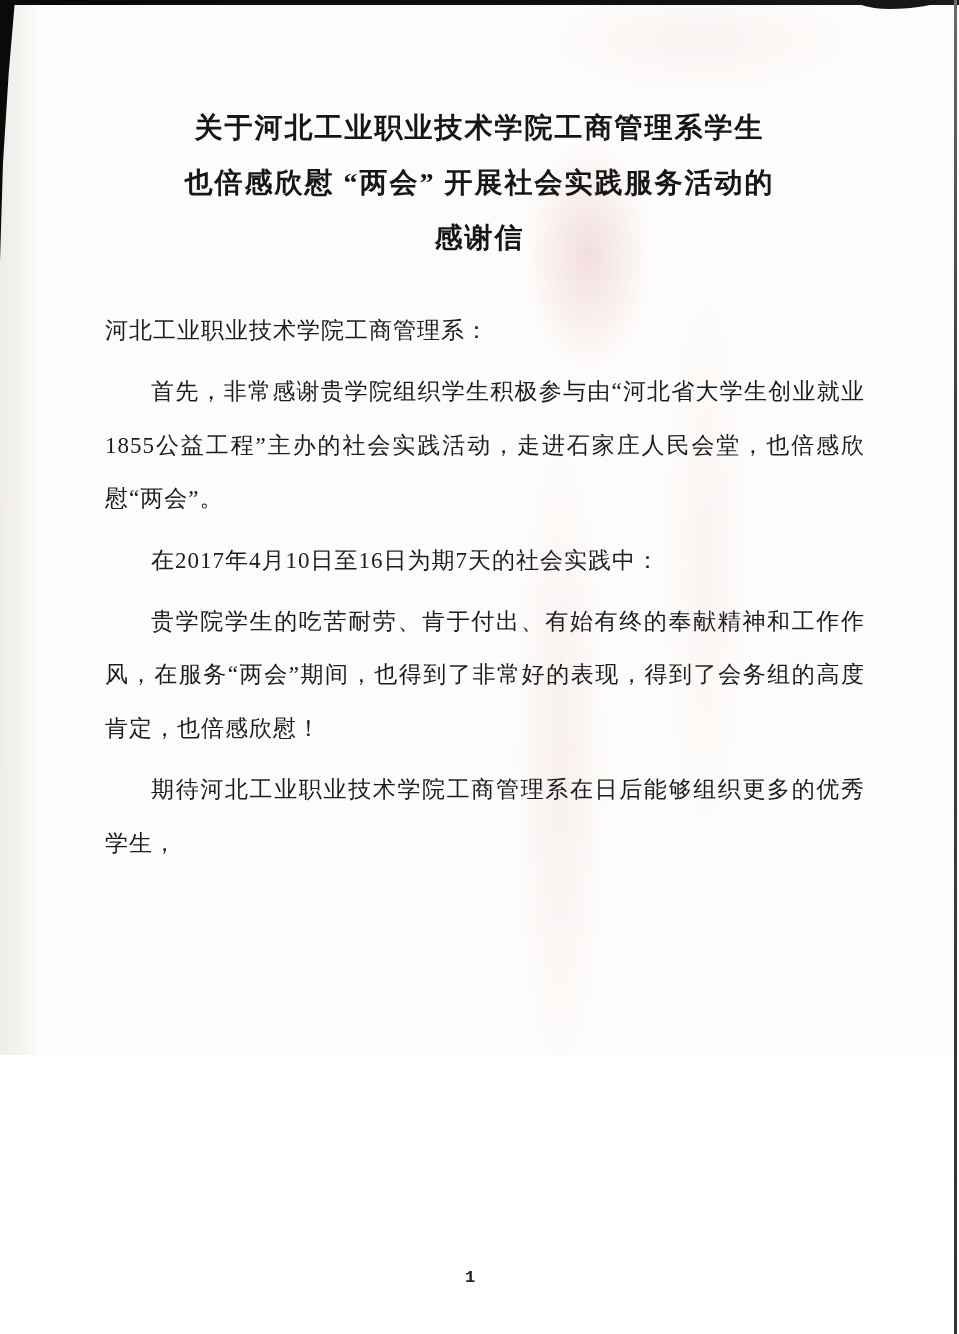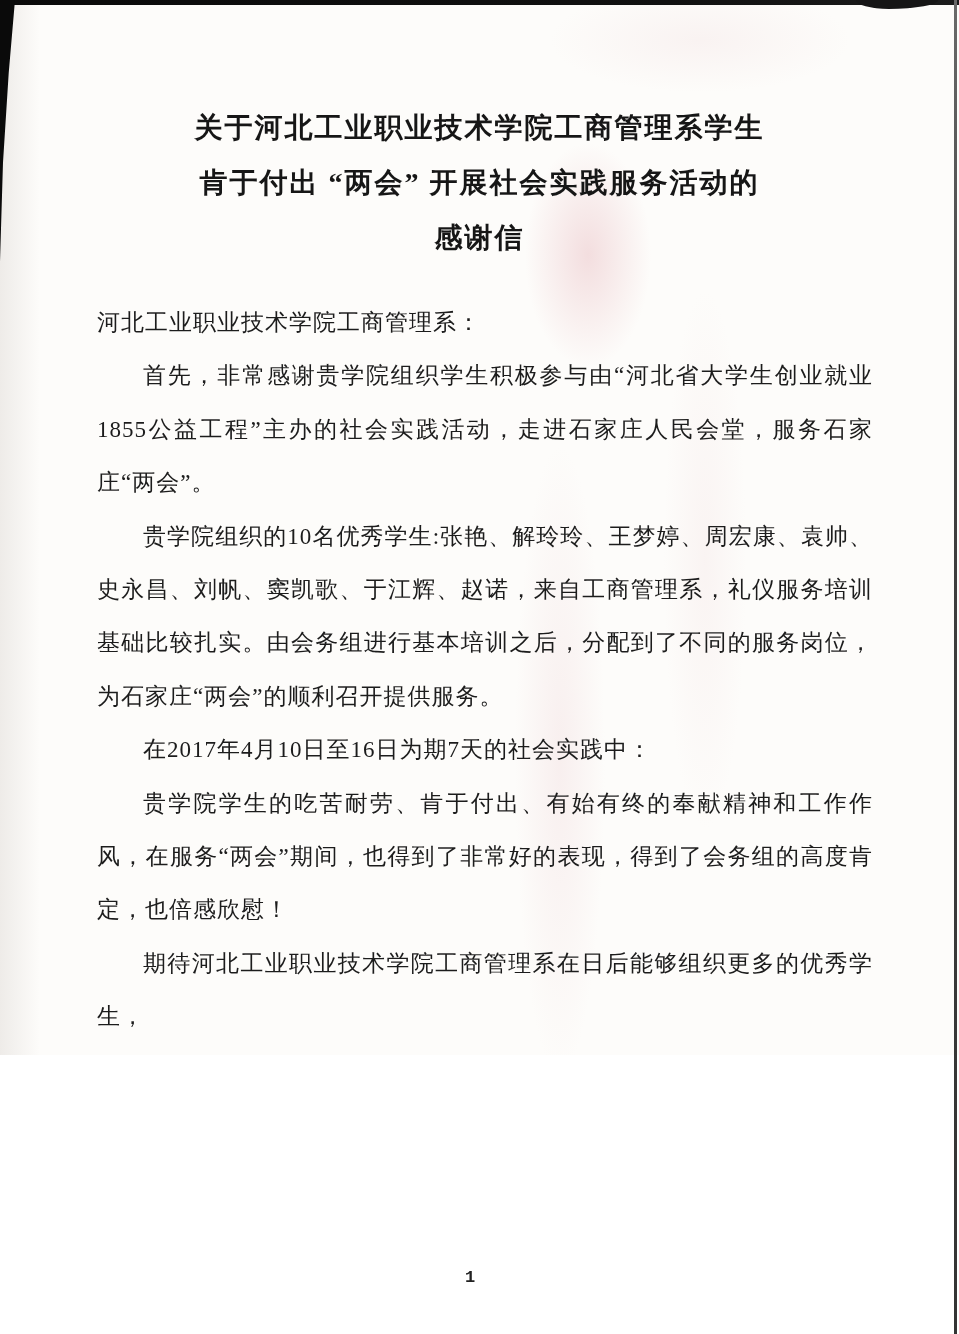--- a/index.html
+++ b/index.html
@@ -108,7 +108,7 @@
 
   <div class="title-block">
     <div class="title-line">关于河北工业职业技术学院工商管理系学生</div>
-    <div class="title-line">肯于付出 “两会” 开展社会实践服务活动的</div>
+    <div class="title-line">也倍感欣慰 “两会” 开展社会实践服务活动的</div>
     <div class="title-line">感谢信</div>
   </div>
 

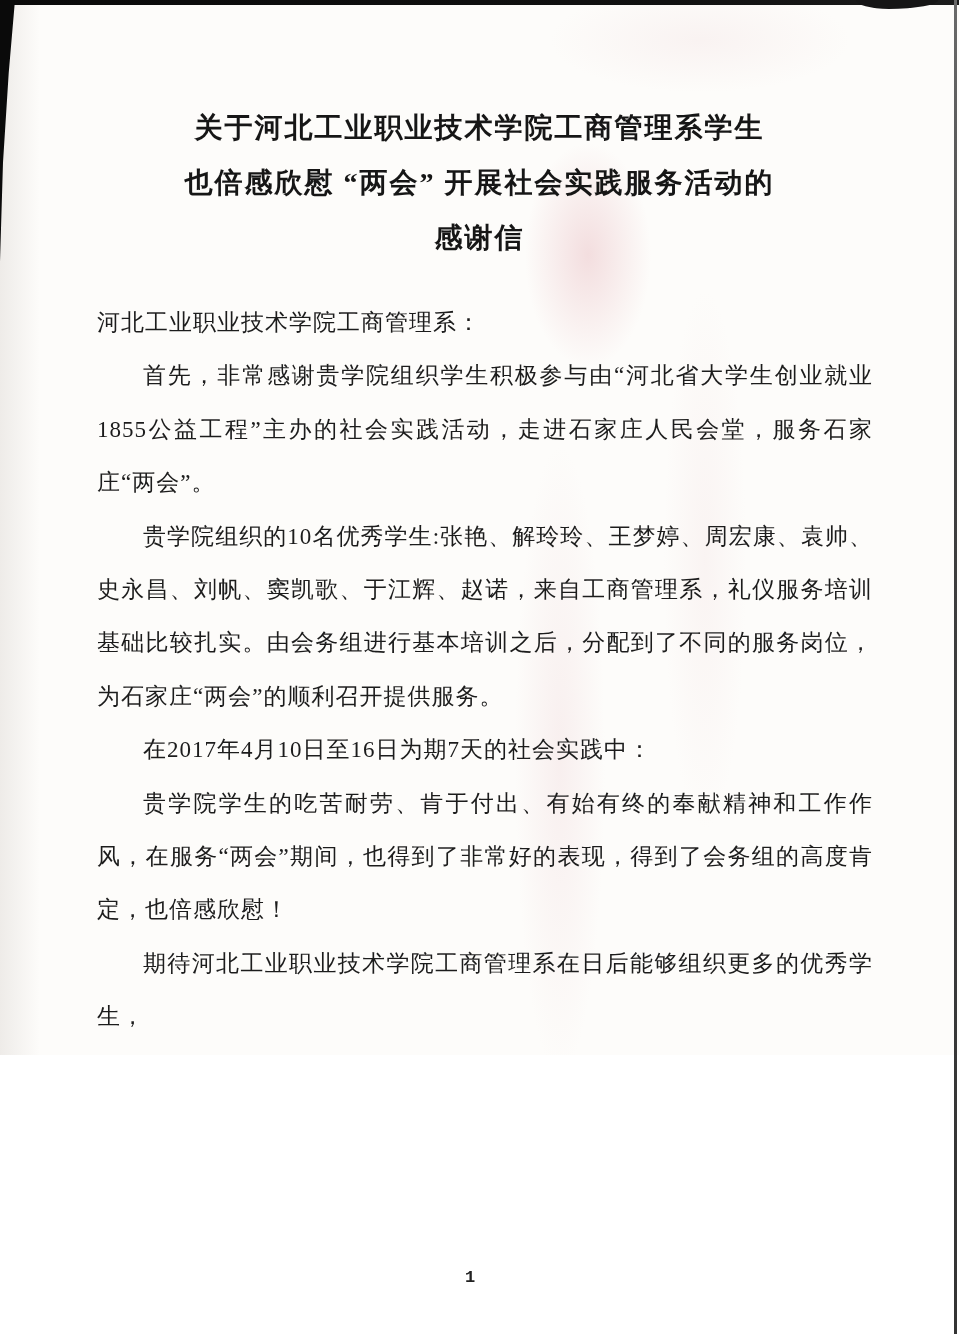--- a/index.html
+++ b/index.html
@@ -83,7 +83,7 @@
     letter-spacing: 1px;
   }
   .body-block p {
-    margin: 0;
+    margin: 8px;
     text-indent: 2em;
   }
   .body-block p.salutation {

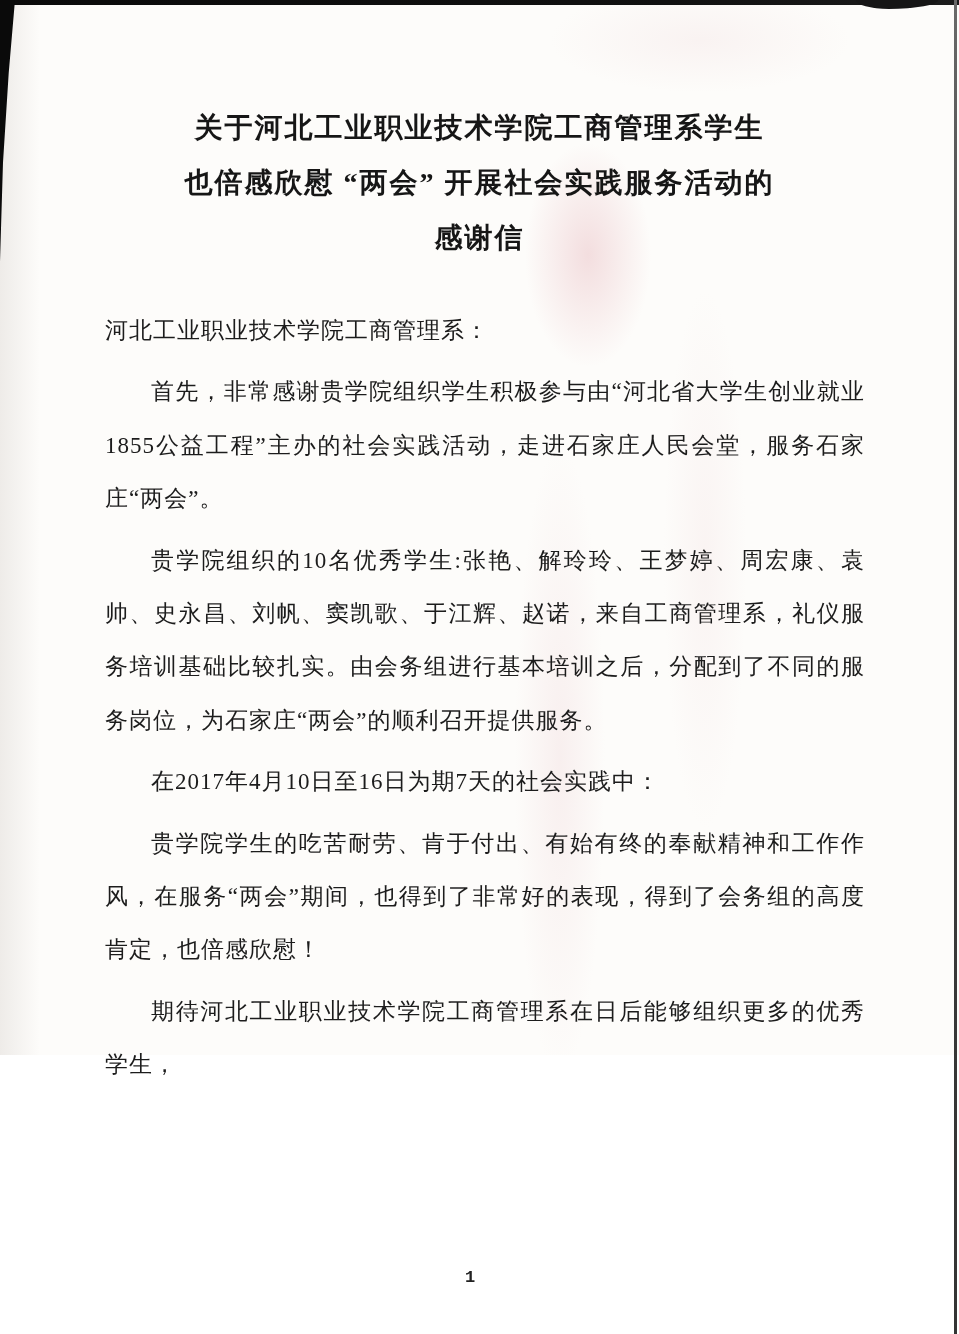--- a/index.html
+++ b/index.html
@@ -114,7 +114,7 @@
 
   <div class="body-block">
     <p class="salutation">河北工业职业技术学院工商管理系：</p>
-    <p>首先，非常感谢贵学院组织学生积极参与由“河北省大学生创业就业1855公益工程”主办的社会实践活动，走进石家庄人民会堂，服务石家庄“两会”。</p>
+    <p>首先，非常感谢贵学院组织学生积极参与由“河北省大学生创业就业1855公益工程”主办的社会实践活动，走进石家庄人民会堂，也倍感欣慰“两会”。</p>
     <p>贵学院组织的10名优秀学生:张艳、解玲玲、王梦婷、周宏康、袁帅、史永昌、刘帆、窦凯歌、于江辉、赵诺，来自工商管理系，礼仪服务培训基础比较扎实。由会务组进行基本培训之后，分配到了不同的服务岗位，为石家庄“两会”的顺利召开提供服务。</p>
     <p>在2017年4月10日至16日为期7天的社会实践中：</p>
     <p>贵学院学生的吃苦耐劳、肯于付出、有始有终的奉献精神和工作作风，在服务“两会”期间，也得到了非常好的表现，得到了会务组的高度肯定，也倍感欣慰！</p>

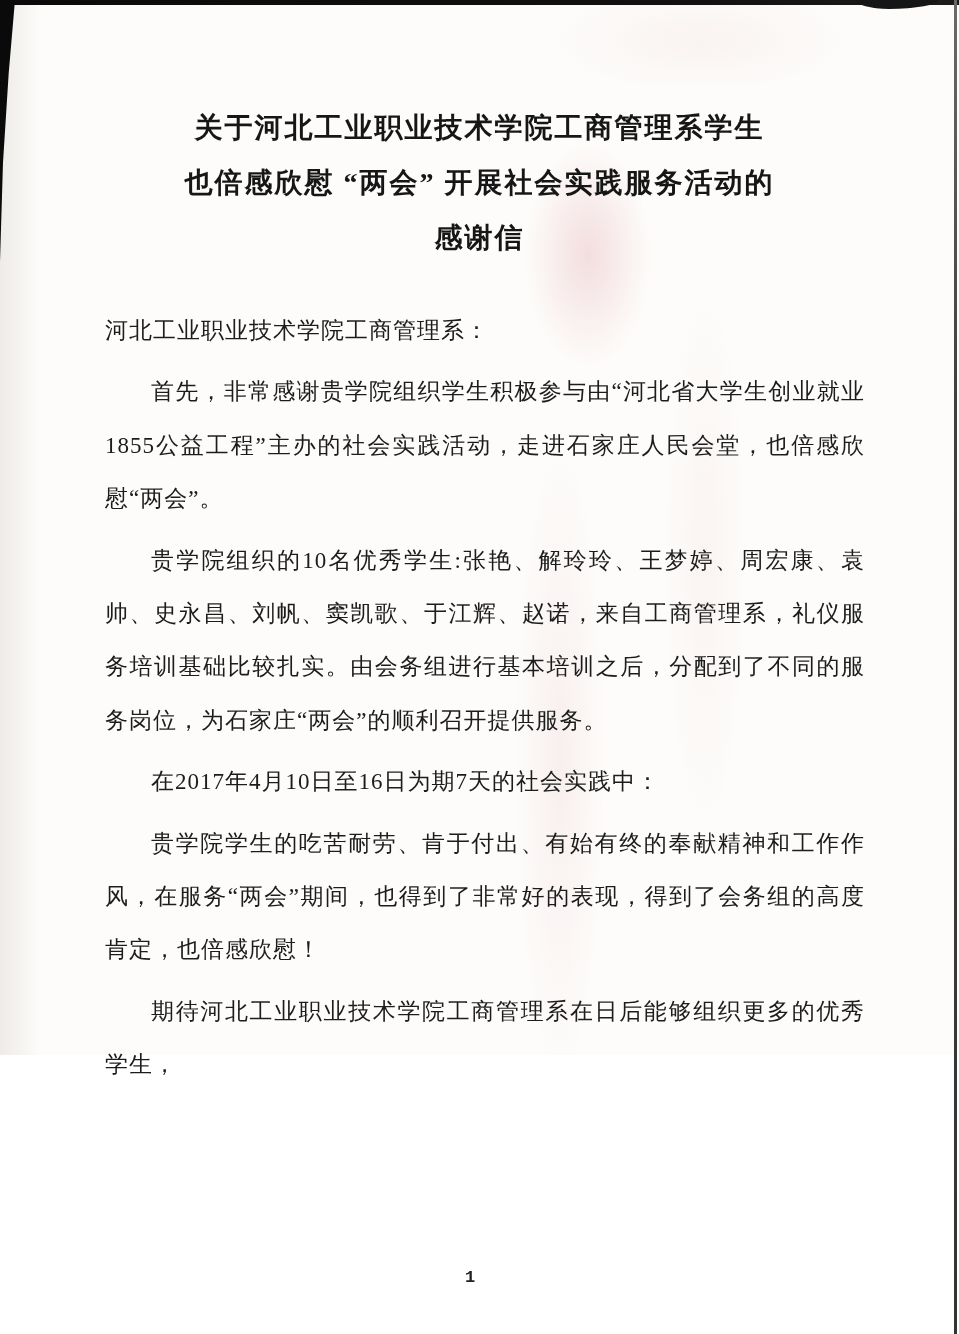--- a/index.html
+++ b/index.html
@@ -115,7 +115,6 @@
   <div class="body-block">
     <p class="salutation">河北工业职业技术学院工商管理系：</p>
     <p>首先，非常感谢贵学院组织学生积极参与由“河北省大学生创业就业1855公益工程”主办的社会实践活动，走进石家庄人民会堂，也倍感欣慰“两会”。</p>
-    <p>贵学院组织的10名优秀学生:张艳、解玲玲、王梦婷、周宏康、袁帅、史永昌、刘帆、窦凯歌、于江辉、赵诺，来自工商管理系，礼仪服务培训基础比较扎实。由会务组进行基本培训之后，分配到了不同的服务岗位，为石家庄“两会”的顺利召开提供服务。</p>
     <p>在2017年4月10日至16日为期7天的社会实践中：</p>
     <p>贵学院学生的吃苦耐劳、肯于付出、有始有终的奉献精神和工作作风，在服务“两会”期间，也得到了非常好的表现，得到了会务组的高度肯定，也倍感欣慰！</p>
     <p>期待河北工业职业技术学院工商管理系在日后能够组织更多的优秀学生，</p>

